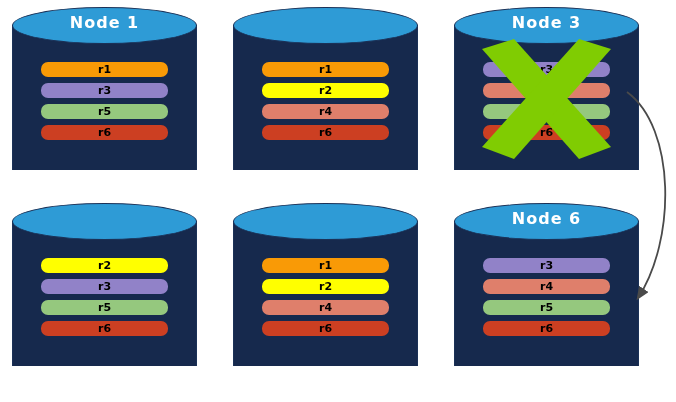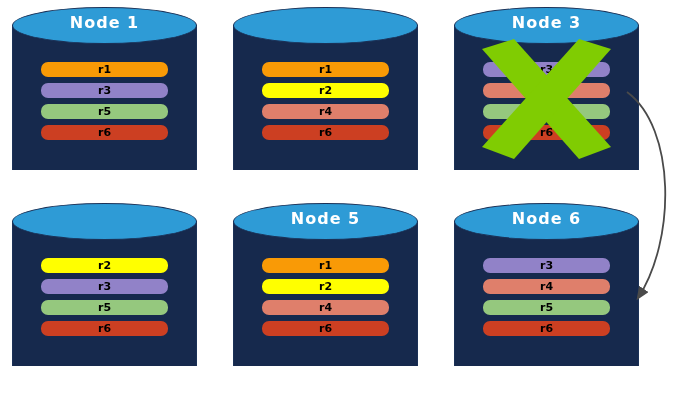--- a/index.html
+++ b/index.html
@@ -180,7 +180,6 @@
     <div class="cyl-bottom"></div>
     <div class="cyl-body"></div>
     <div class="cyl-top"></div>
-    <div class="node-title">Node  5</div>
     <div class="records">
         <div class="record" style="background: rgb(249, 154, 6);">r1</div>
         <div class="record" style="background: rgb(255, 255, 0);">r2</div>

